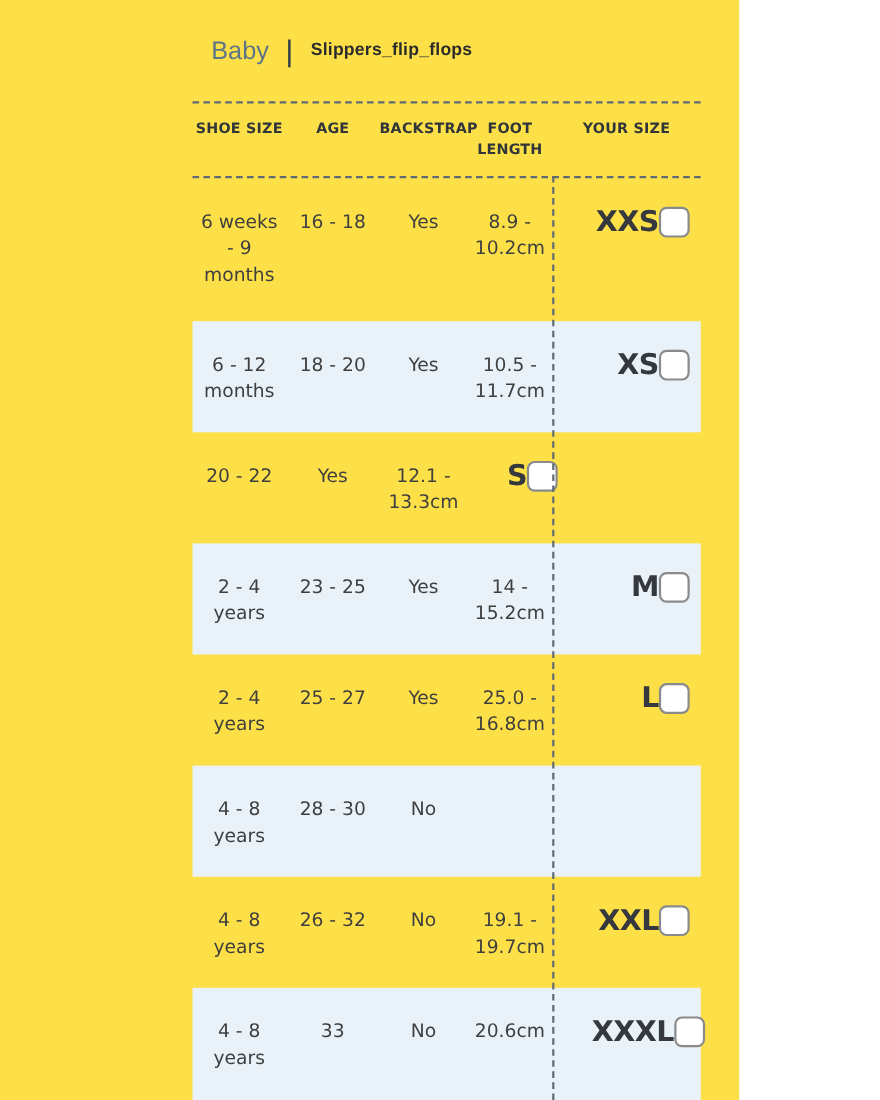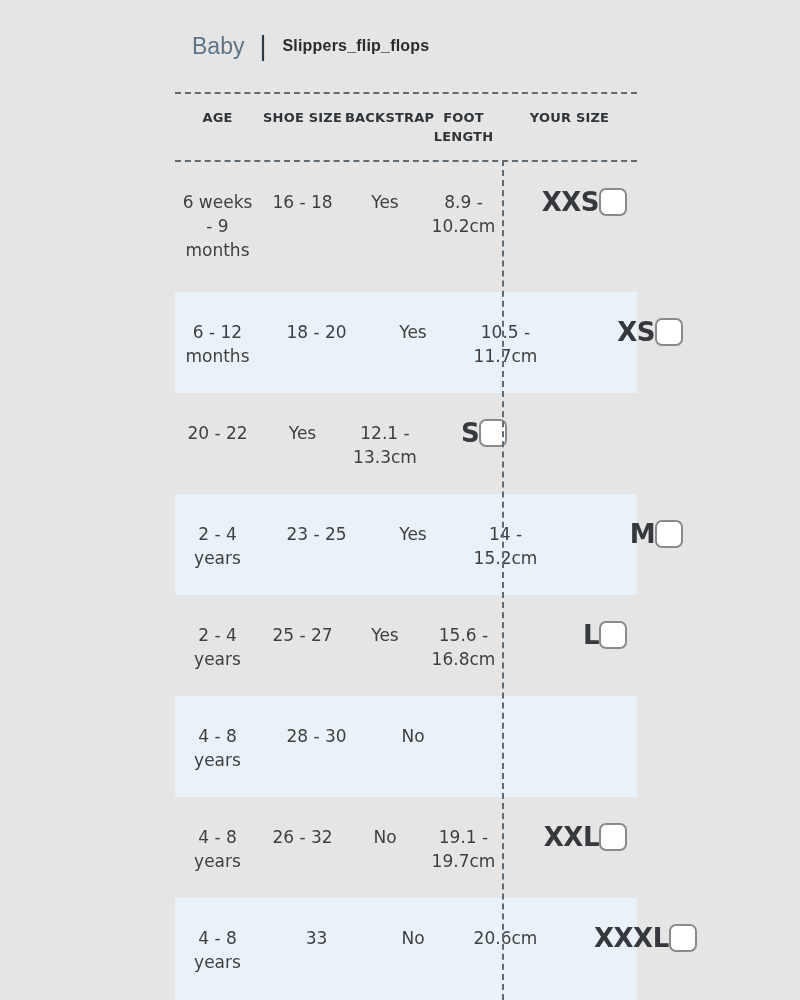--- a/index.html
+++ b/index.html
@@ -5,8 +5,8 @@
   * { margin:0; padding:0; box-sizing:border-box; }
   body { background:#ffffff; }
   .page {
-    position:relative; width:800px; height:1000px;
-    background:#e5e5e5; overflow:hidden;
+    position:relative; width:672px; height:1000px;
+    background:#fde047; overflow:hidden;
     font-family:"DejaVu Sans", sans-serif;
   }
   .content { position:absolute; left:175px; top:0; width:462px; }

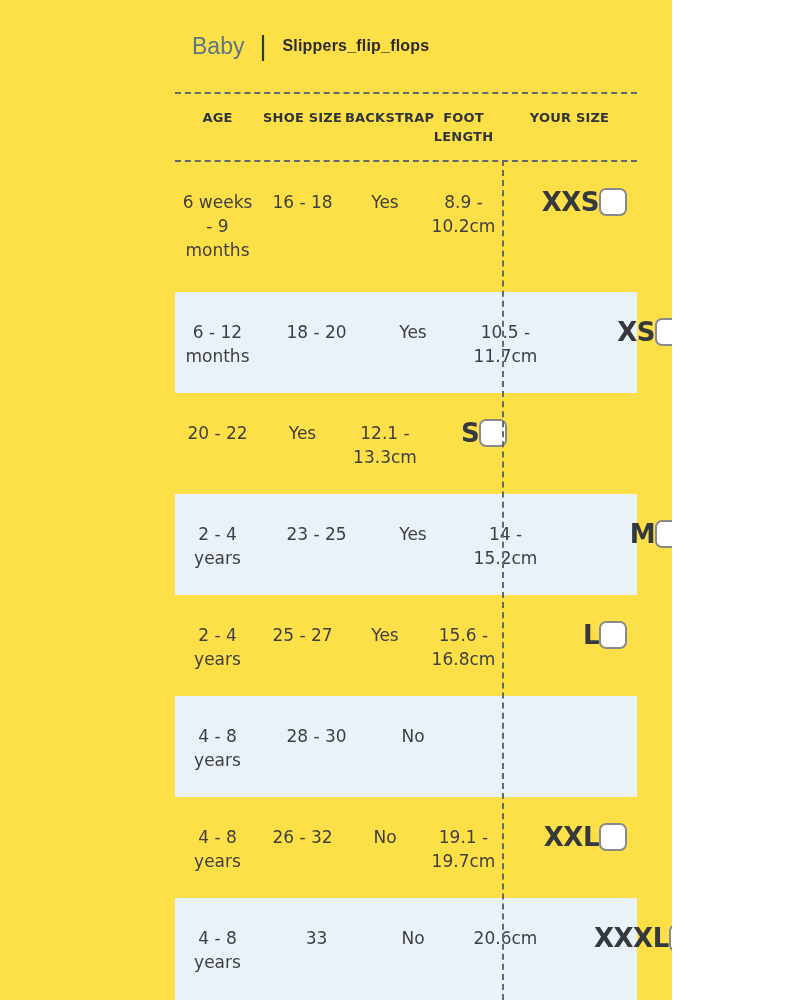--- a/index.html
+++ b/index.html
@@ -74,8 +74,8 @@
     <div class="hdash"></div>
 
     <div class="grid-cols col-headers">
+      <div class="col-header">SHOE SIZE</div>
       <div class="col-header">AGE</div>
-      <div class="col-header">SHOE SIZE</div>
       <div class="col-header nowrap">BACKSTRAP</div>
       <div class="col-header">FOOT LENGTH</div>
       <div class="col-header">YOUR SIZE</div>

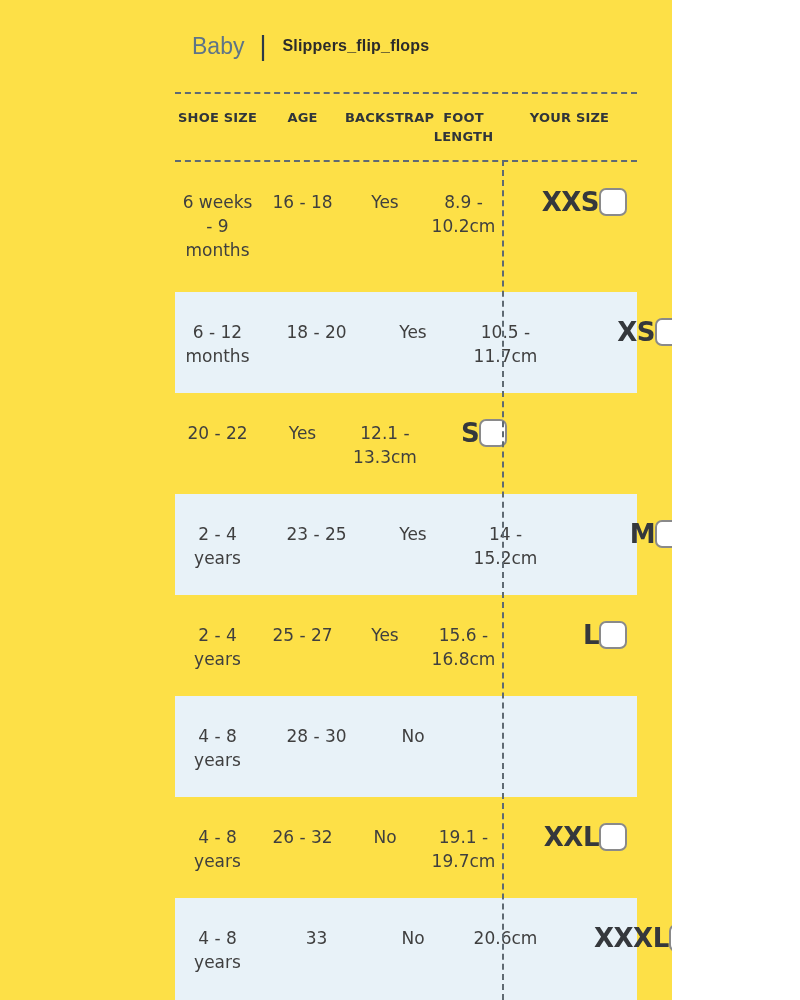--- a/index.html
+++ b/index.html
@@ -33,7 +33,7 @@
 
   
   .row { min-height:101px; }
-  .row.alt { background:#e8f2f8;gap:14px; }
+  .row.alt { background:#e8f2f8; }
   .row:first-child { min-height:130px; }
   .row:last-child { min-height:110px; }
   .cell {

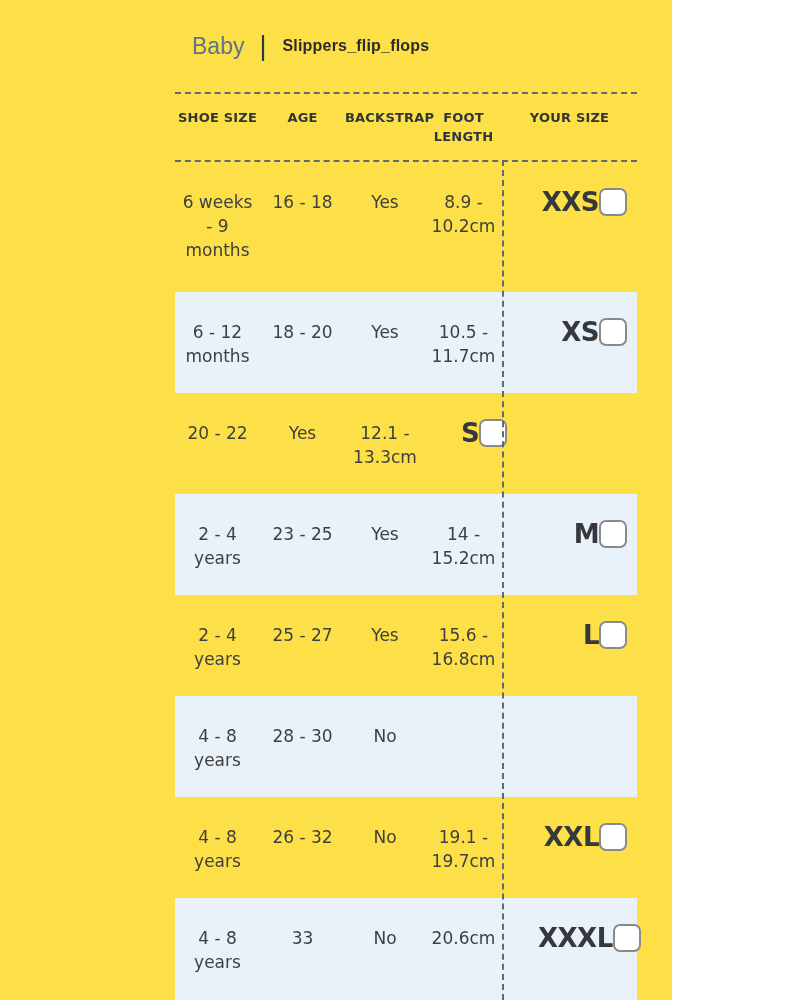--- a/index.html
+++ b/index.html
@@ -131,7 +131,7 @@
     <div class="cell">2 - 4 years</div>
     <div class="cell">25 - 27</div>
     <div class="cell">Yes</div>
-    <div class="cell">15.6 - 16.8cm</div>
+    <div class="cell">25.0 - 16.8cm</div>
     <div class="cell size-cell">
       <span class="size-label">L</span>
       <span class="checkbox" role="checkbox" aria-checked="false"></span>

